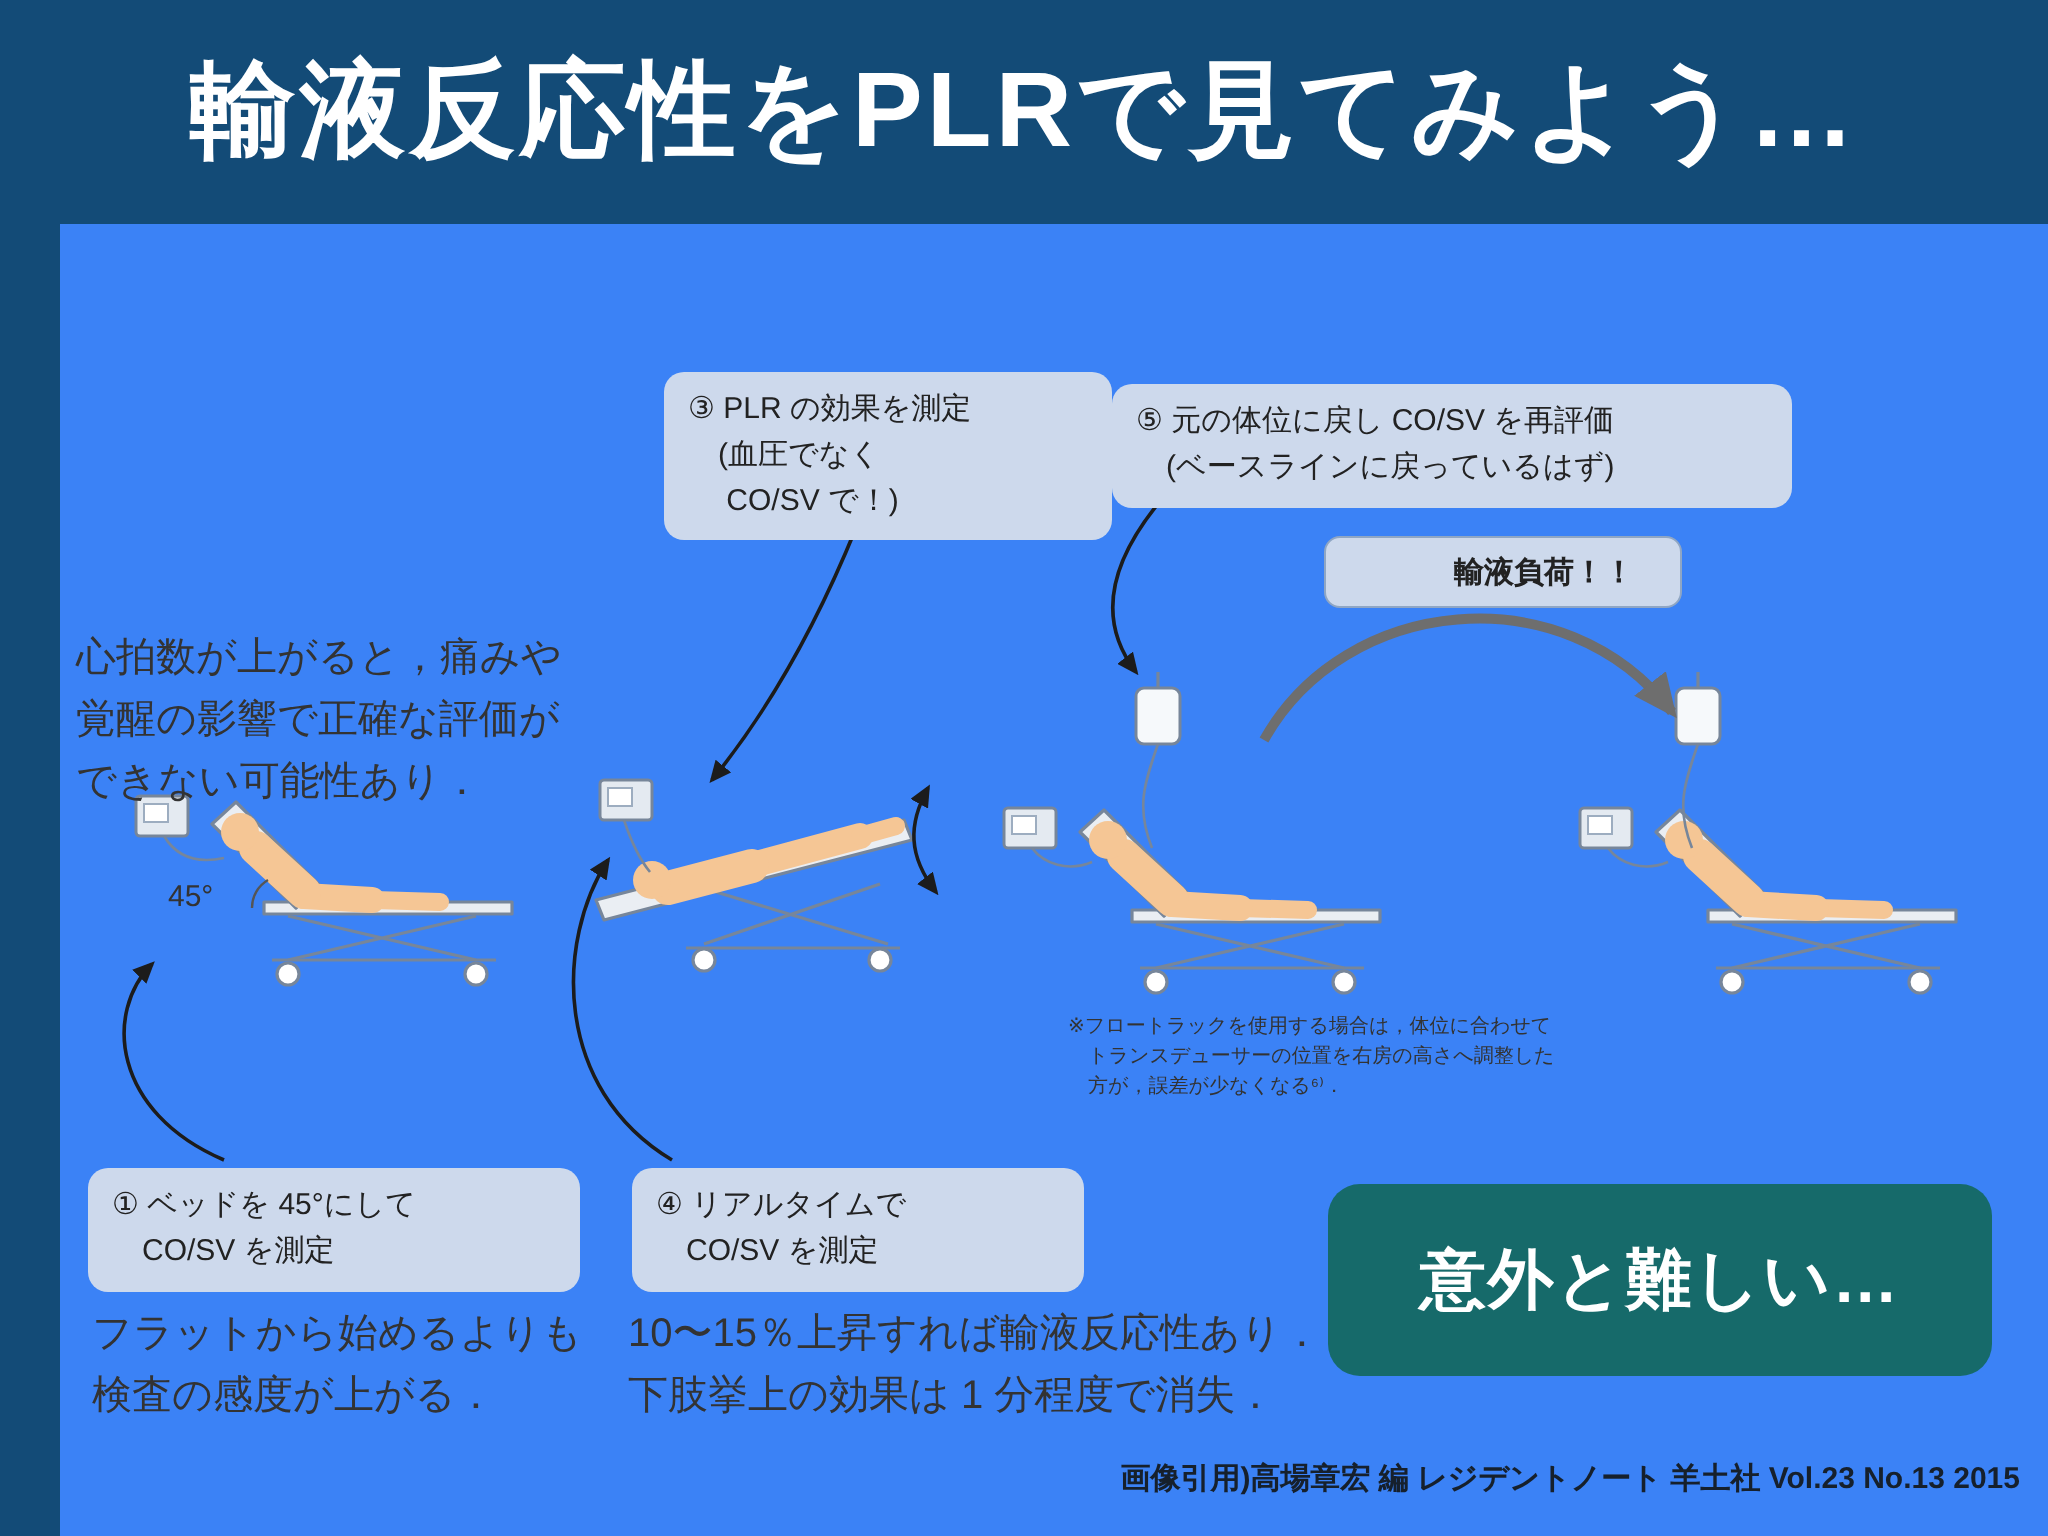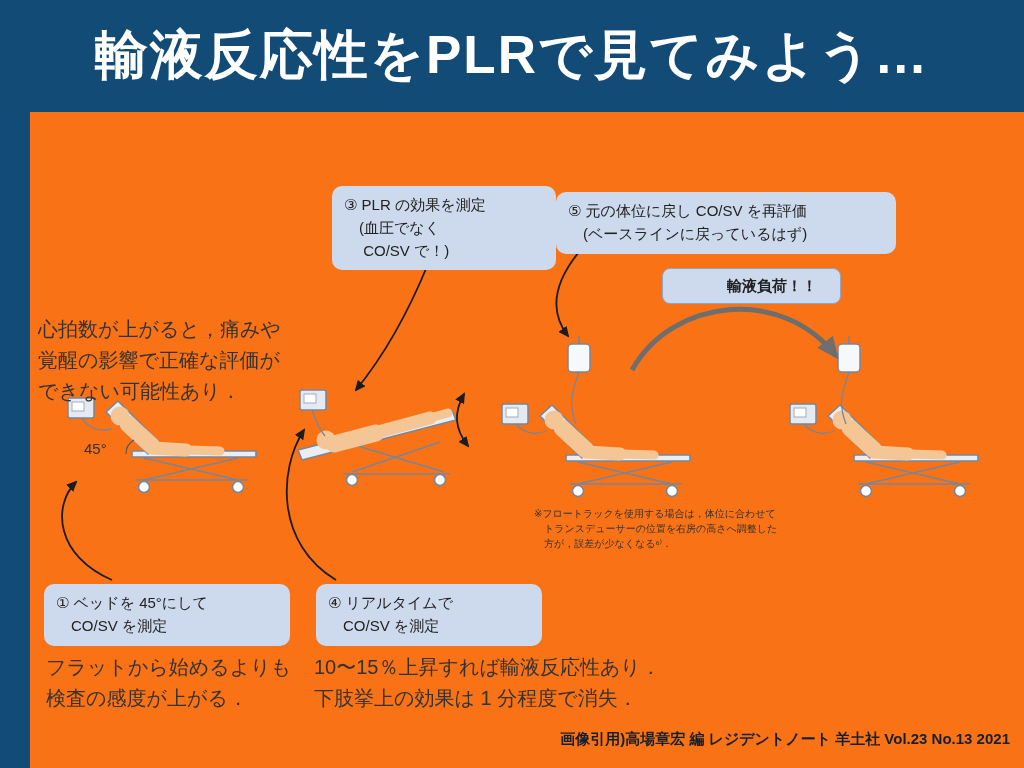--- a/index.html
+++ b/index.html
@@ -4,7 +4,7 @@
 <style>
   html,body{margin:0;padding:0;background:#ffffff;}
   .page{position:relative;width:1024px;height:768px;overflow:hidden;
-        font-family:"Liberation Sans","DejaVu Sans",sans-serif;background:#f97316;}
+        font-family:"Liberation Sans","DejaVu Sans",sans-serif;background:#3b82f6;}
   .left-strip{position:absolute;left:0;top:0;width:30px;height:768px;
         background:var(--header-bg,#134b77);}
   .header{position:absolute;left:0;top:0;width:1024px;height:112px;

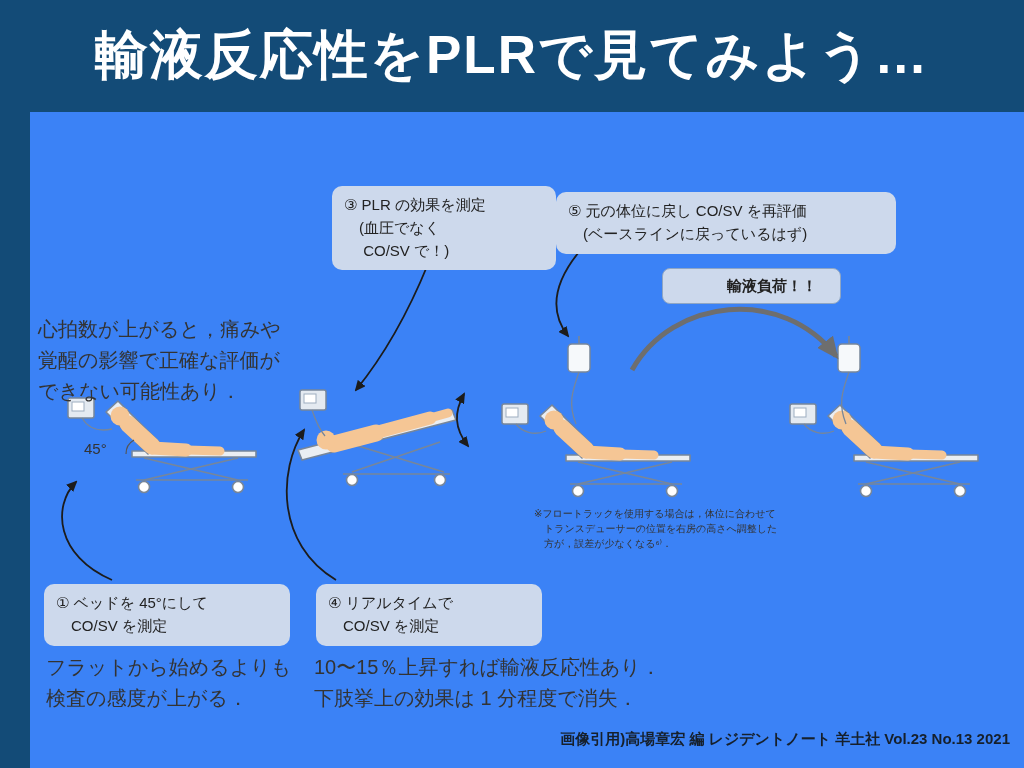--- a/index.html
+++ b/index.html
@@ -158,6 +158,9 @@
 　方が，誤差が少なくなる⁶⁾．</div>
   <div class="angle-label" style="left:84px;top:440px;">45°</div>
 
+  <div class="conclusion" style="left:664px;top:592px;width:332px;height:96px;">
+    <span>意外と難しい…</span>
+  </div>
 
   <div class="credit" style="right:14px;top:730px;">画像引用)高場章宏 編 レジデントノート 羊土社 Vol.23 No.13  2021</div>
 </div>

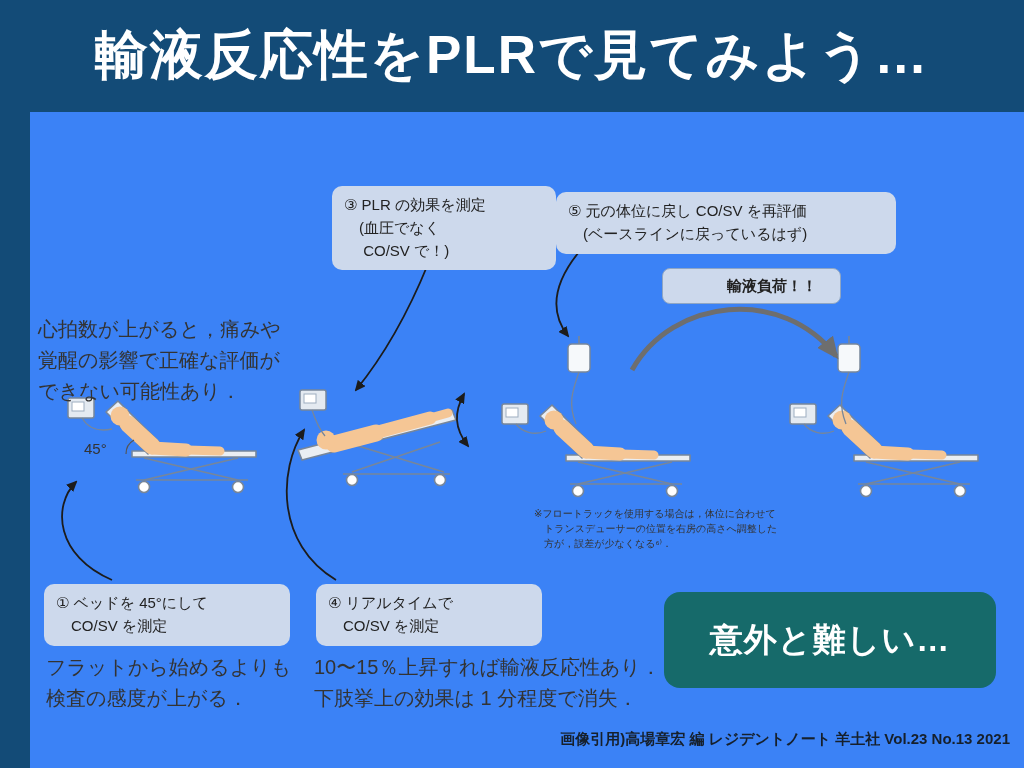--- a/index.html
+++ b/index.html
@@ -162,7 +162,7 @@
     <span>意外と難しい…</span>
   </div>
 
-  <div class="credit" style="right:14px;top:730px;">画像引用)高場章宏 編 レジデントノート 羊土社 Vol.23 No.13  2021</div>
+  <div class="credit" style="right:14px;top:730px;">画像引用)高場章宏 編 レジデントノート 羊土社 Vol.23 No.13  2015</div>
 </div>
 
 </body></html>

